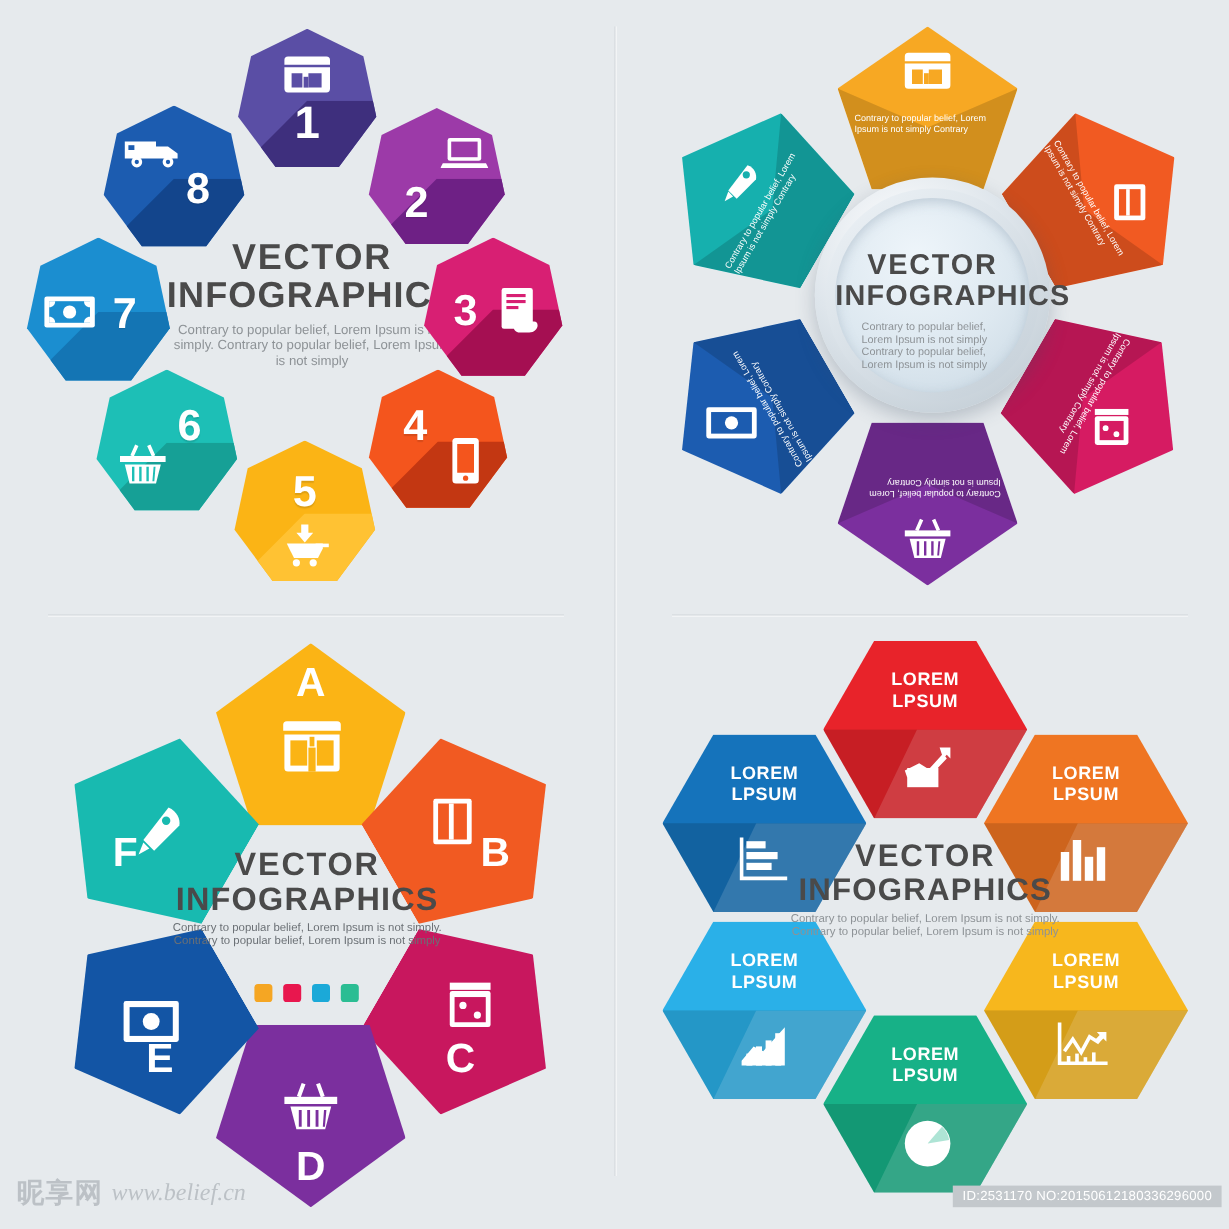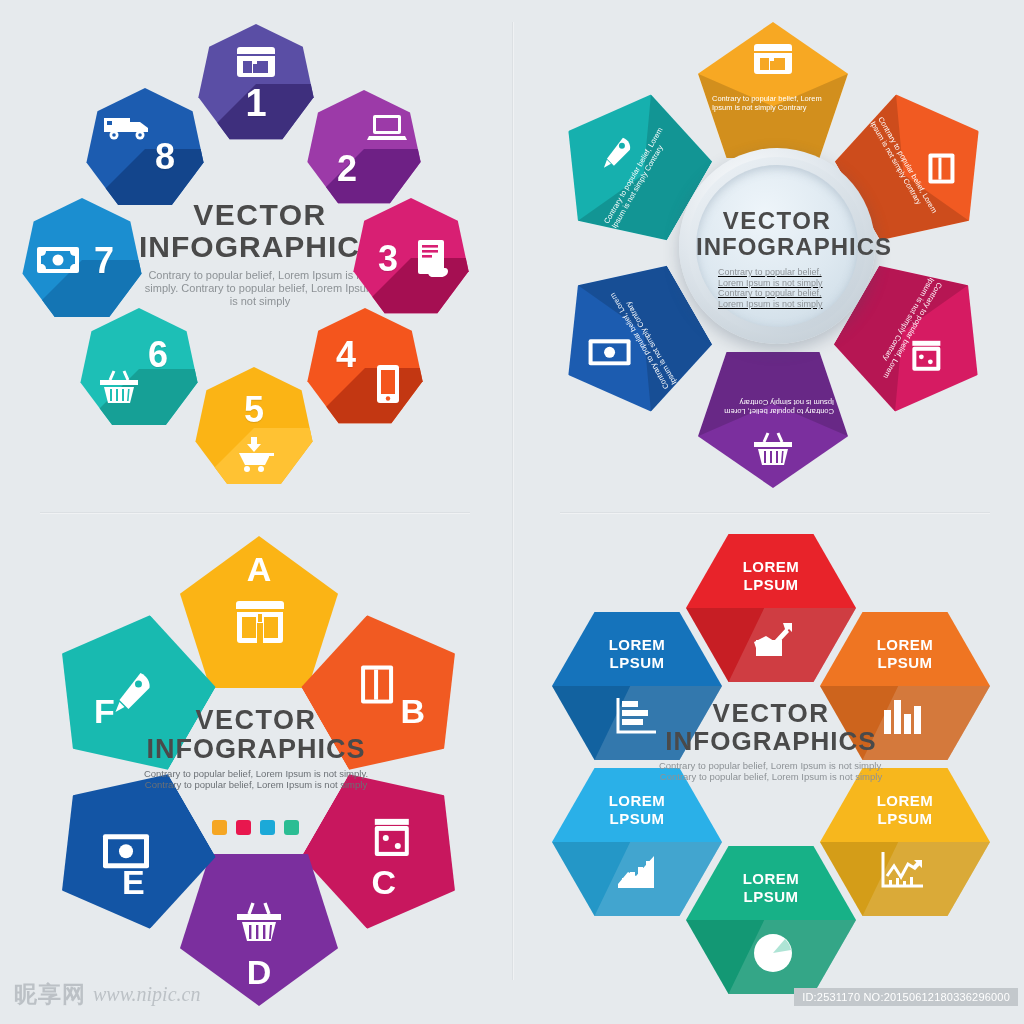--- a/index.html
+++ b/index.html
@@ -336,7 +336,7 @@
           <div class="center-block" style="left:0;right:0;top:44px;">
             <div class="vi-title1" style="font-size:24px;">VECTOR</div>
             <div class="vi-title2" style="font-size:24px;margin-top:2px;">INFOGRAPHICS</div>
-            <div style="margin-top:8px;padding:0 22px;text-decoration:underline;">
+            <div style="margin-top:8px;padding:0 22px;">
               <div class="vi-body" style="font-size:9px;text-align:justify;">Contrary to popular belief,</div>
               <div class="vi-body" style="font-size:9px;text-align:justify;">Lorem Ipsum is not simply</div>
               <div class="vi-body" style="font-size:9px;text-align:justify;">Contrary to popular belief,</div>

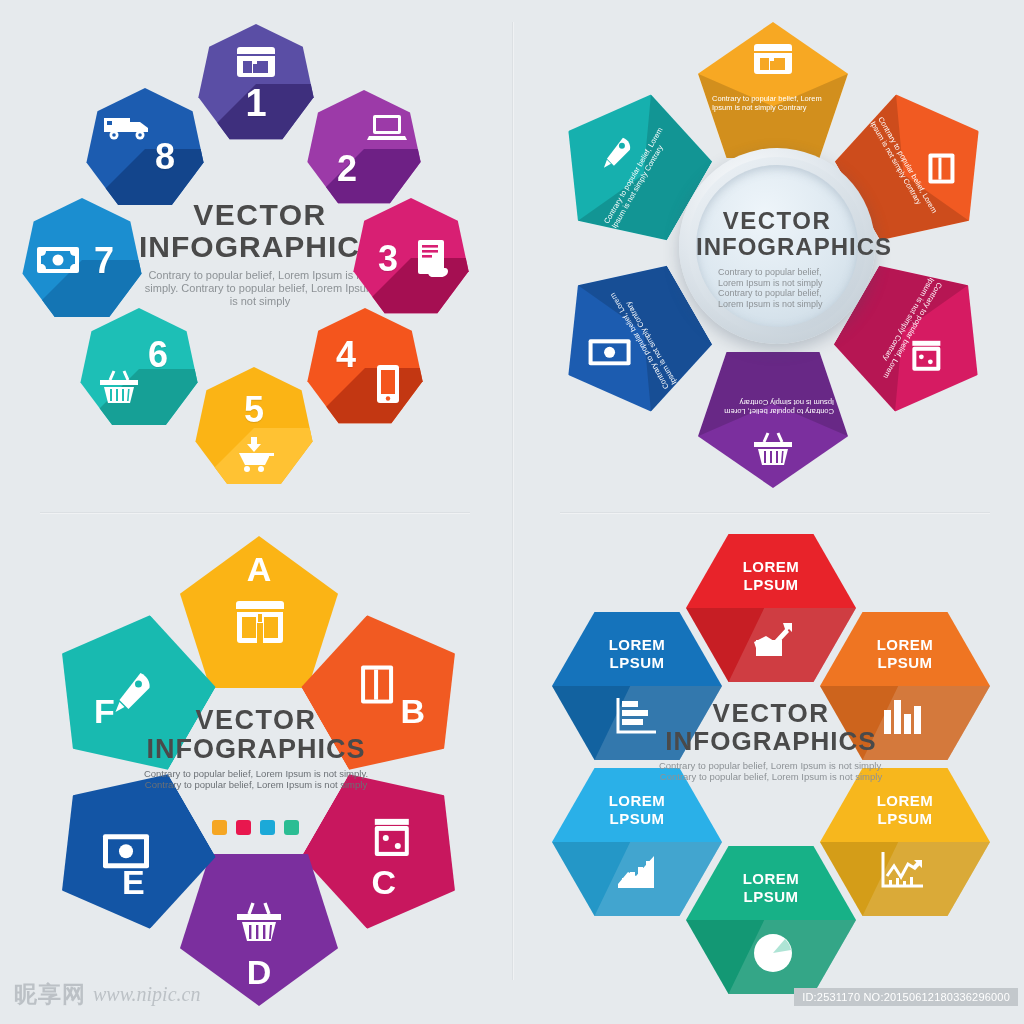--- a/index.html
+++ b/index.html
@@ -550,7 +550,7 @@
 
   <div class="wm">
     <span class="wm-cn">昵享网</span>
-    <span class="wm-url">www.nipic.cn</span>
+    <span class="wm-url">www.belief.cn</span>
   </div>
   <div class="idbar">ID:2531170 NO:20150612180336296000</div>
 

